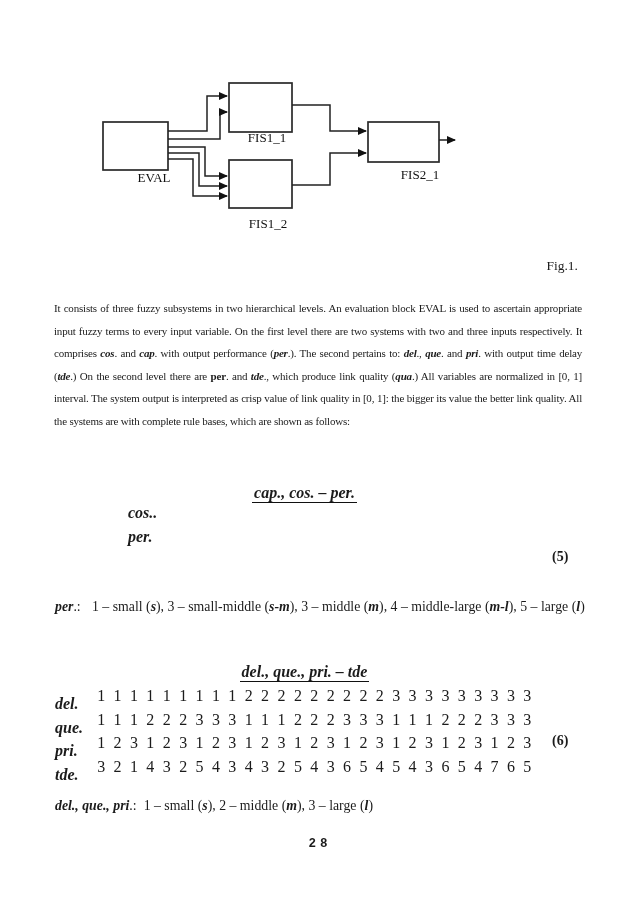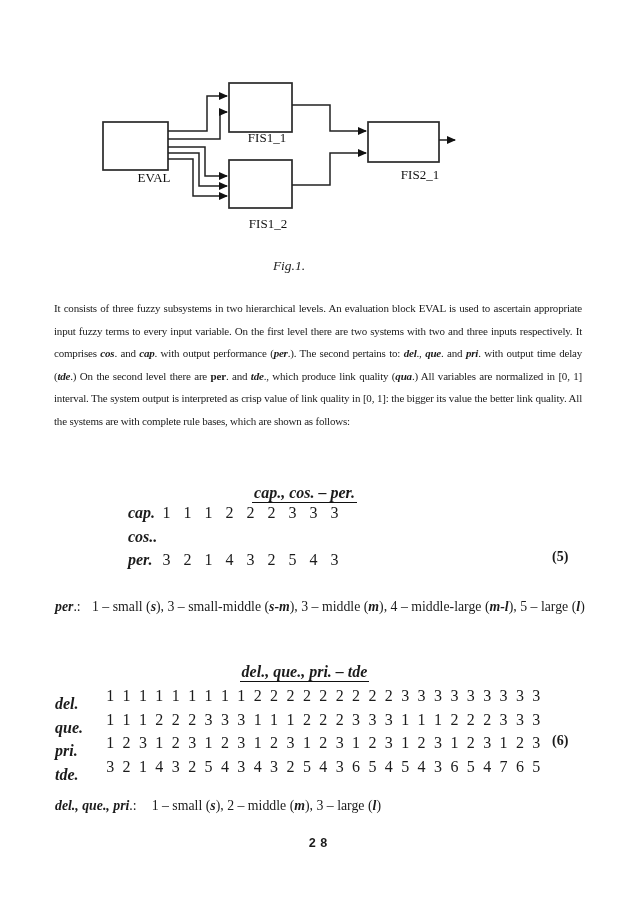--- a/index.html
+++ b/index.html
@@ -10,7 +10,7 @@
   
   #diagram{position:absolute;left:0;top:0;}
   #diagram text{font-family:"Liberation Serif", serif;font-size:13px;fill:#111;}
-  #fig-caption{position:absolute;top:258px;left:0;width:578px;text-align:center;font-size:13.5px;font-style:italic;}
+  #fig-caption{position:absolute;top:258px;left:0;width:578px;text-align:right;font-size:13.5px;}
   
   #paragraph{
     position:absolute;top:297px;left:54px;width:528px;

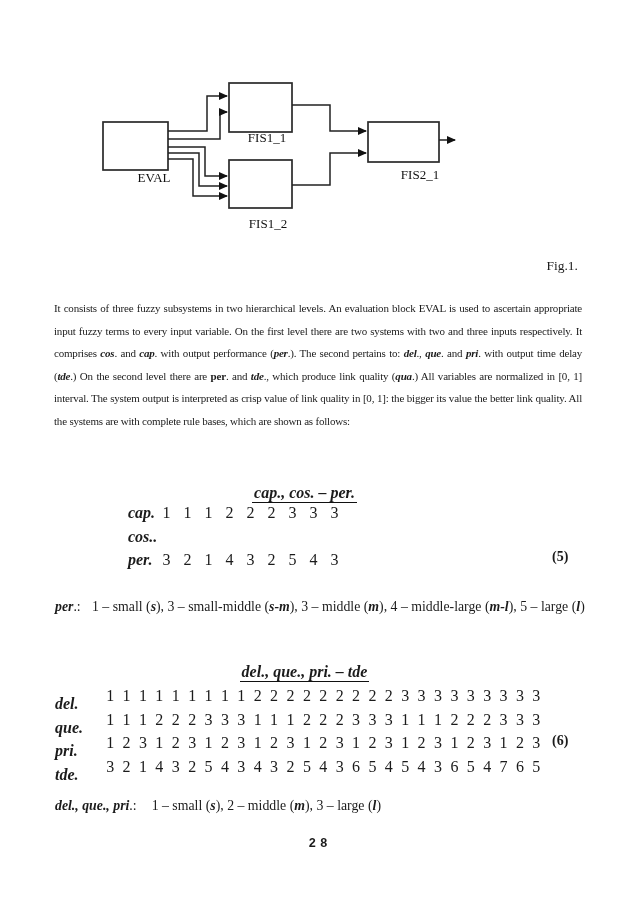--- a/index.html
+++ b/index.html
@@ -98,10 +98,6 @@
   <div class="rb-title-wrap"><span class="rb-title">cap., cos. – per.</span></div>
   <div class="rb-rows">
       <div class="rule-row">
-        <span class="rule-label">cap.</span>
-        <span class="rule-cells"><span class="rule-cell">1</span><span class="rule-cell">1</span><span class="rule-cell">1</span><span class="rule-cell">2</span><span class="rule-cell">2</span><span class="rule-cell">2</span><span class="rule-cell">3</span><span class="rule-cell">3</span><span class="rule-cell">3</span></span>
-      </div>
-      <div class="rule-row">
         <span class="rule-label">cos..</span>
       </div>
       <div class="rule-row">

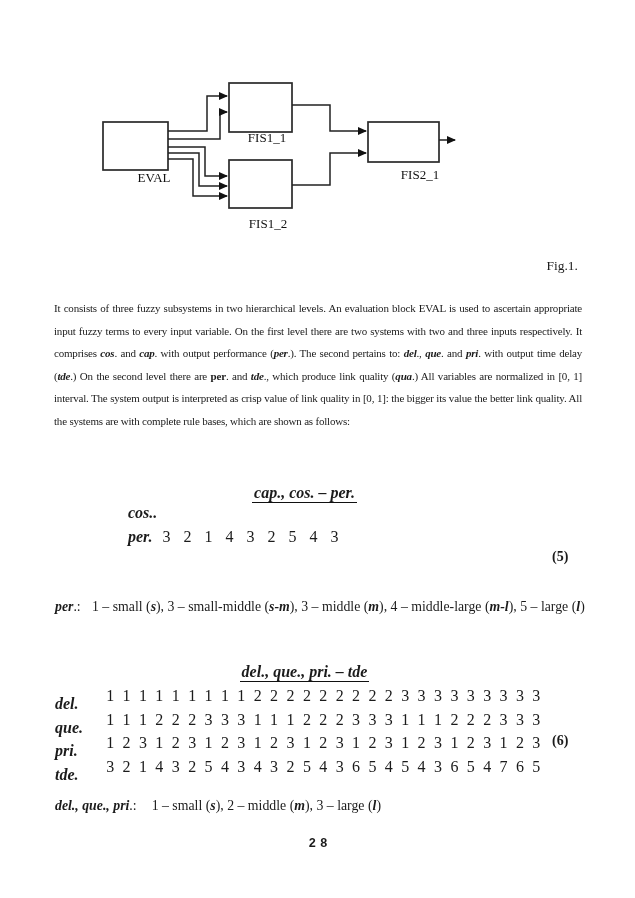--- a/index.html
+++ b/index.html
@@ -102,7 +102,6 @@
       </div>
       <div class="rule-row">
         <span class="rule-label">per.</span>
-        <span class="rule-cells"><span class="rule-cell">3</span><span class="rule-cell">2</span><span class="rule-cell">1</span><span class="rule-cell">4</span><span class="rule-cell">3</span><span class="rule-cell">2</span><span class="rule-cell">5</span><span class="rule-cell">4</span><span class="rule-cell">3</span></span>
       </div>
     </div>
 </div>

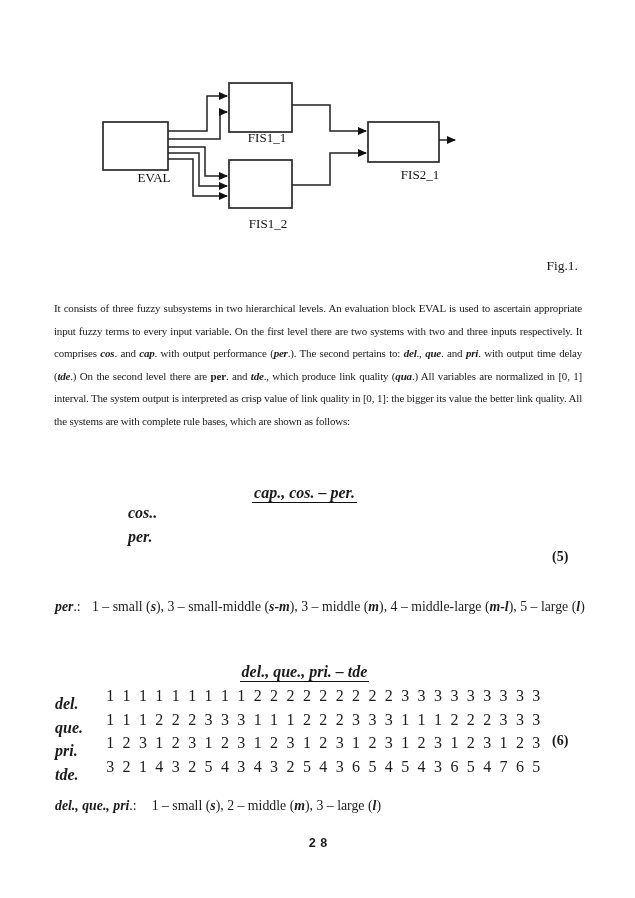--- a/index.html
+++ b/index.html
@@ -38,7 +38,7 @@
   .rb1 .rule-cells{left:101px;}
   .rb1 .rule-cell{width:21px;}
   .rb2 .rule-label{left:0px;margin-top:8px;}
-  .rb2 .rule-cells{left:38px;margin-left:9px;}
+  .rb2 .rule-cells{left:38px;}
   .rb2 .rule-cell{width:16.4px;}
   .eq-no{position:absolute;left:552px;font-weight:bold;font-size:14px;}
   #eq5{top:549px;}

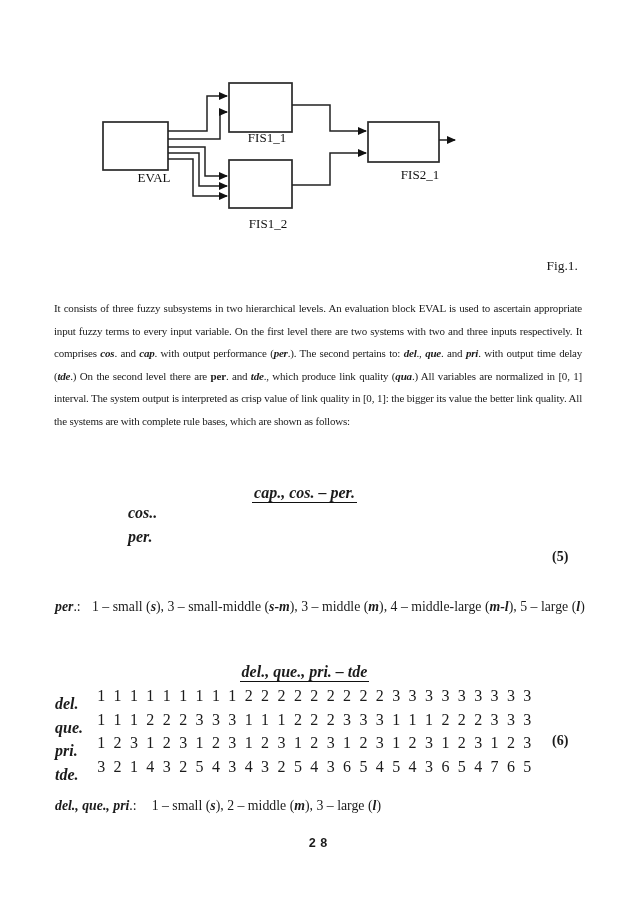--- a/index.html
+++ b/index.html
@@ -50,7 +50,7 @@
   .leg-label{display:inline-block;}
   .leg-label-1{min-width:73px;}
   .leg-label-2{min-width:37px;}
-  .leg-label-3{margin-right:15px;}
+  .leg-label-3{margin-right:7px;}
   
   #page-number{
     position:absolute;top:837px;left:0;width:640px;text-align:center;

